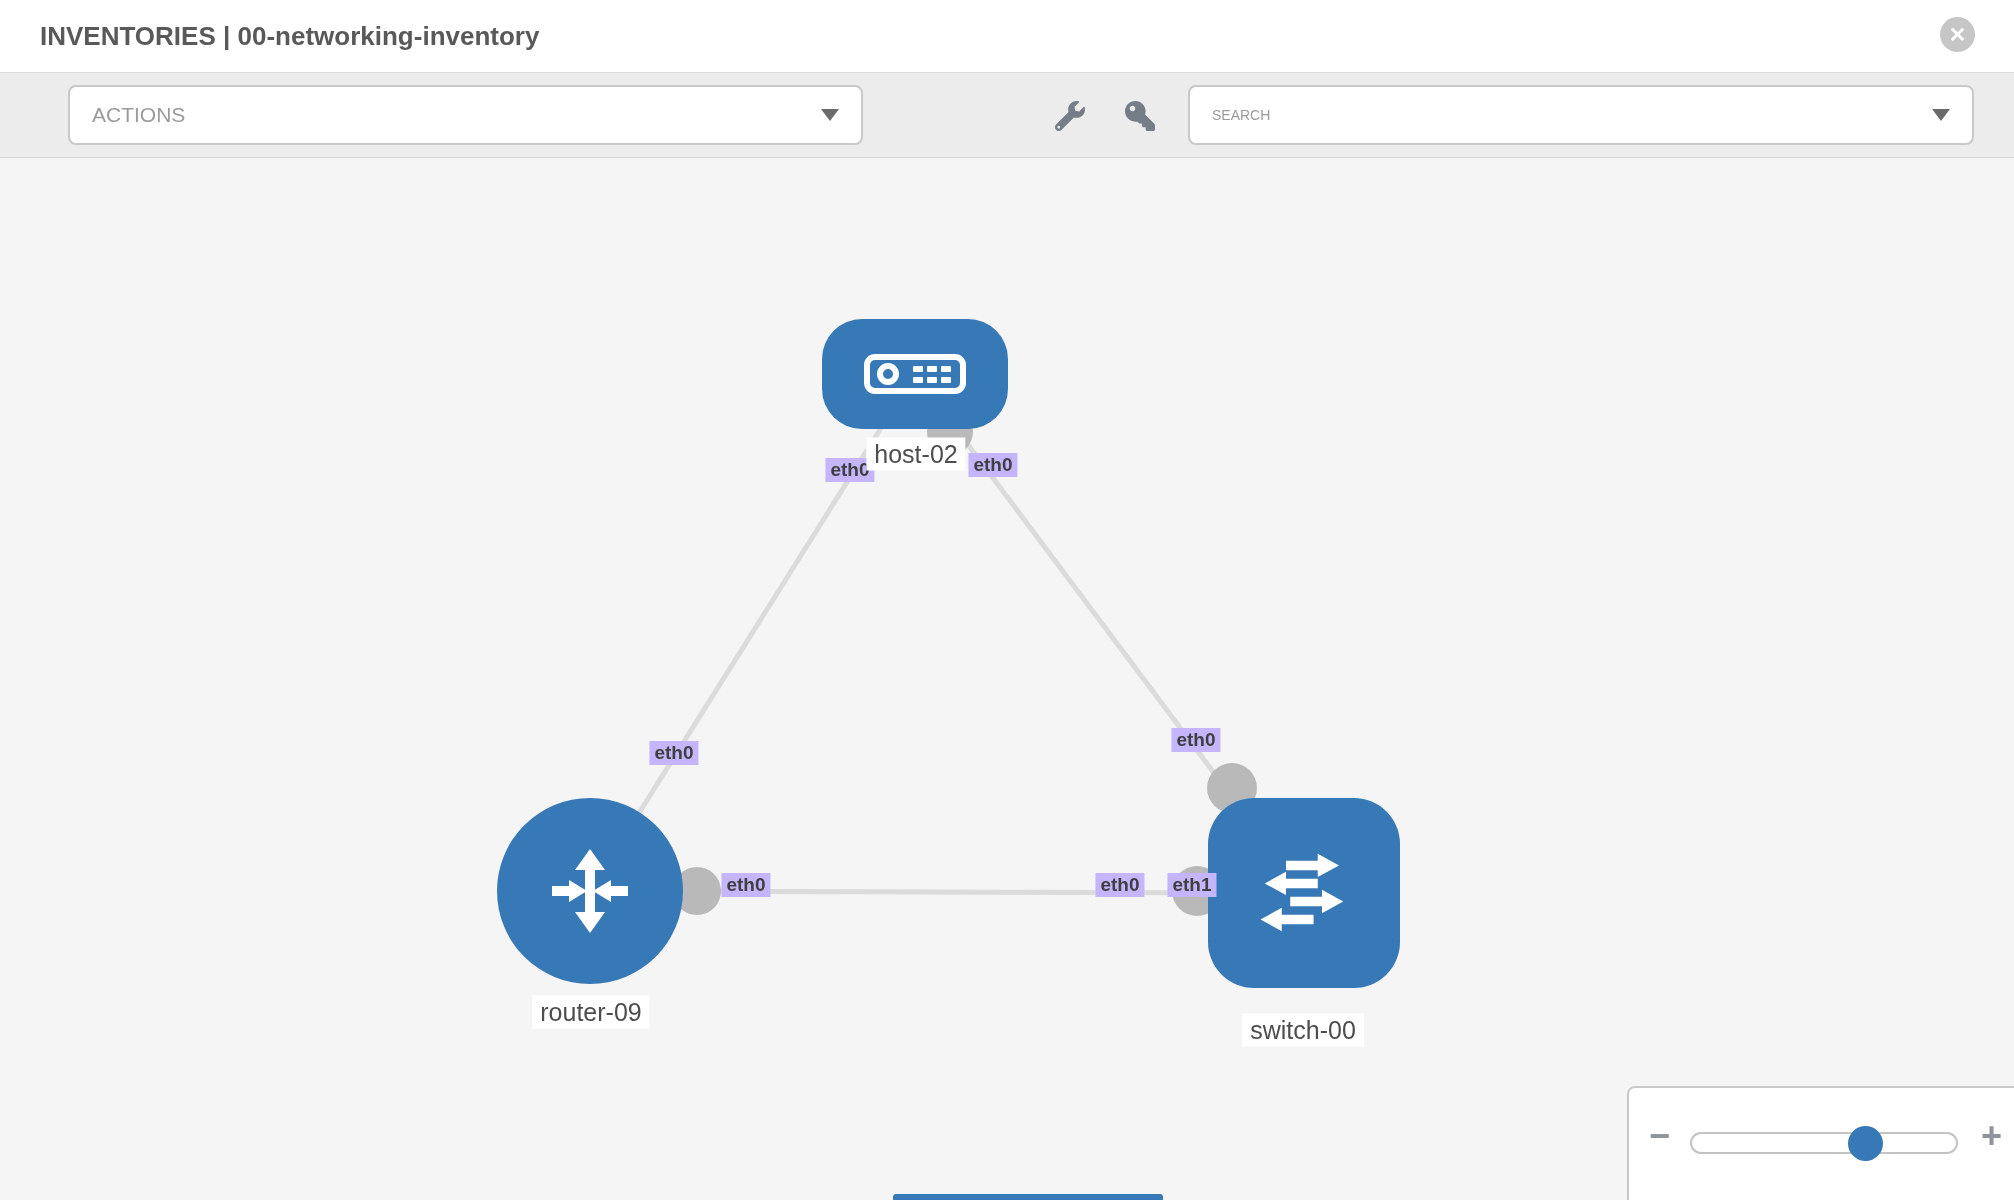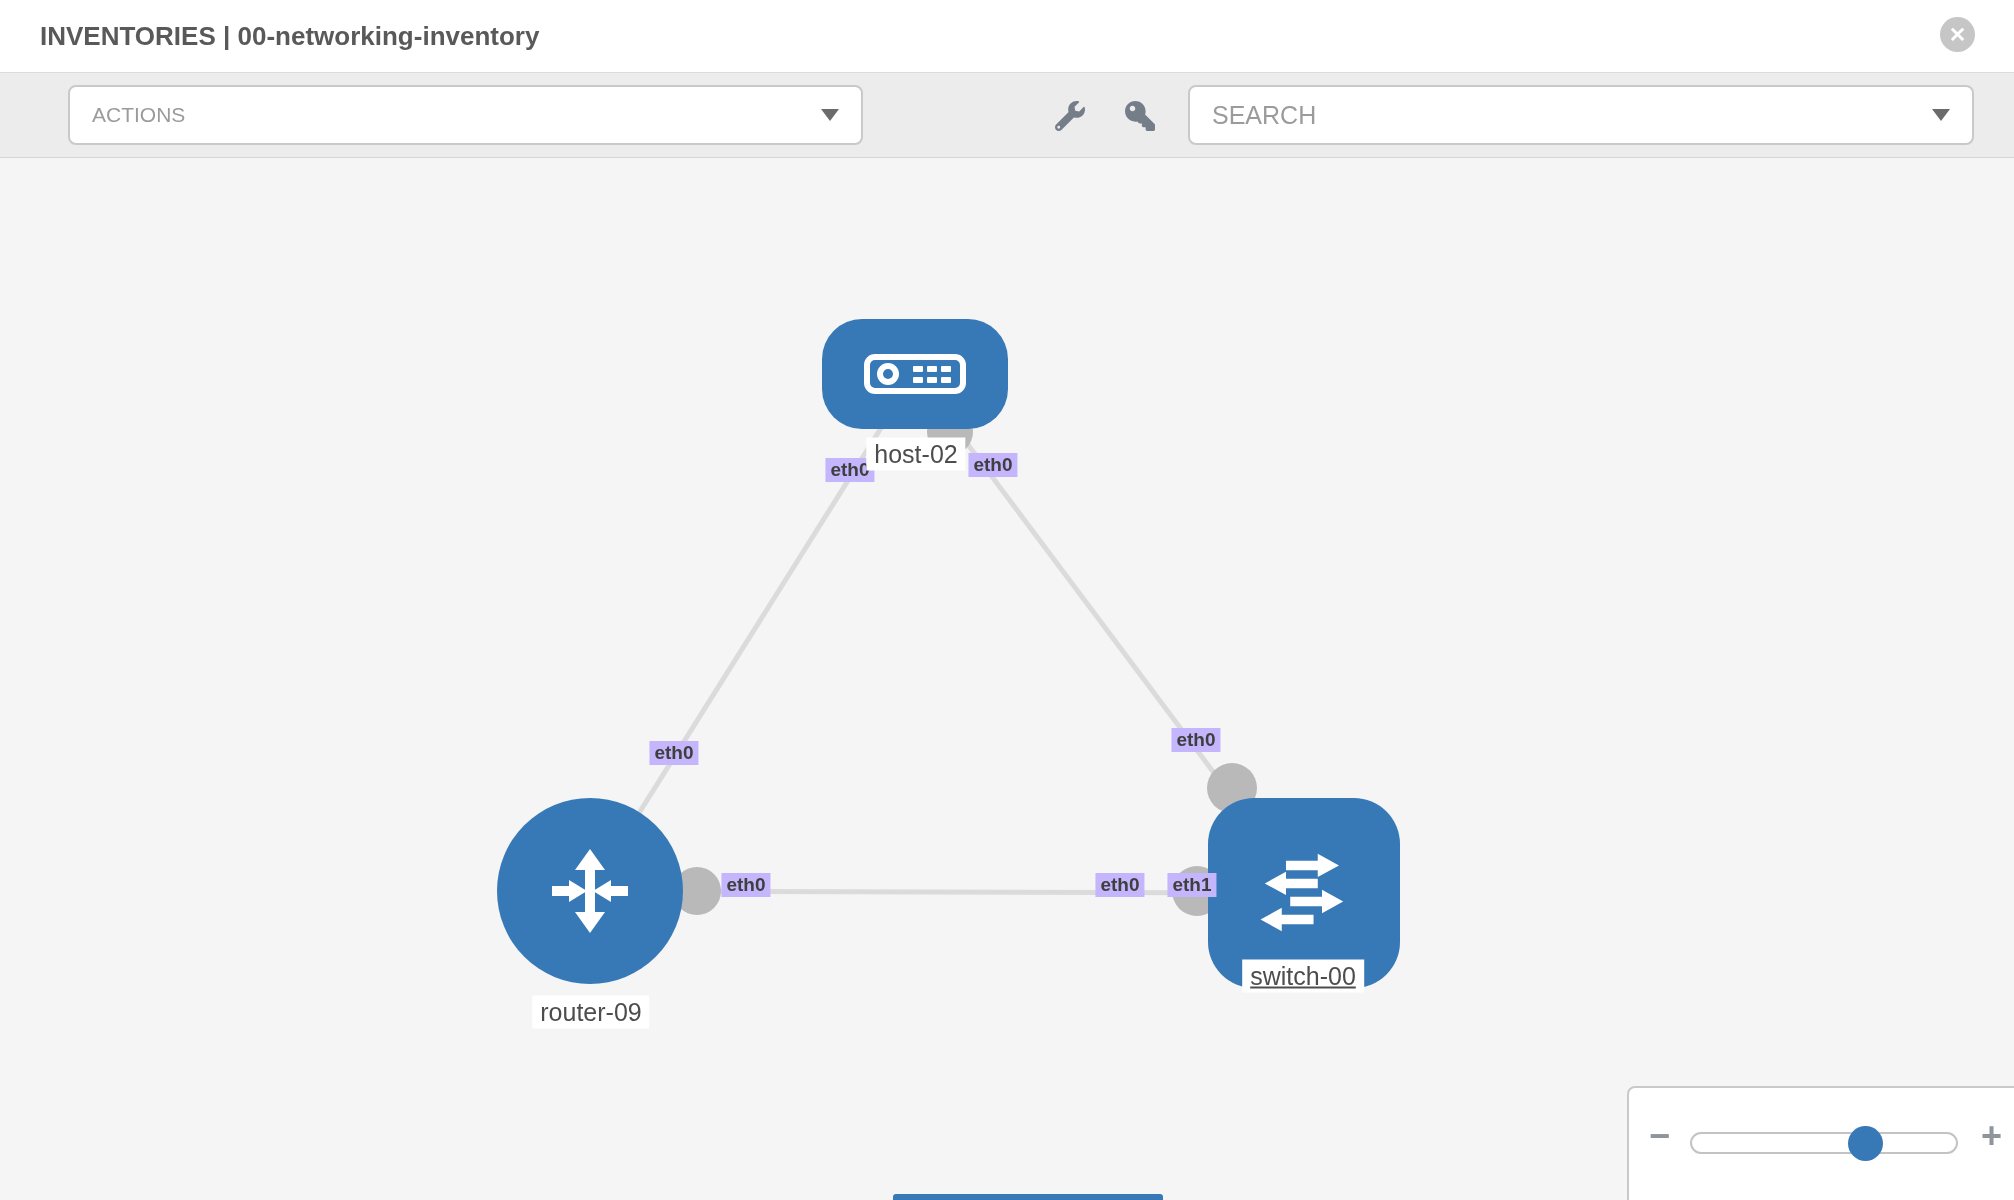--- a/index.html
+++ b/index.html
@@ -20,7 +20,7 @@
   .combo-search{left:1188px;width:786px;}
   .combo-text{font-size:21px;color:#9b9b9b;}
   .search-input{flex:1;border:none;outline:none;background:transparent;font-family:"Liberation Sans",sans-serif;
-    font-size:25px;color:#8b5cf6;padding:0;}
+    font-size:14px;color:#8b5cf6;padding:0;}
   .search-input::placeholder{color:#9b9b9b;opacity:1;}
   .tri-down{width:0;height:0;border-left:9px solid transparent;border-right:9px solid transparent;border-top:12px solid #6b6b6b;}
   .tool-icon{position:absolute;top:28px;width:30px;height:30px;}

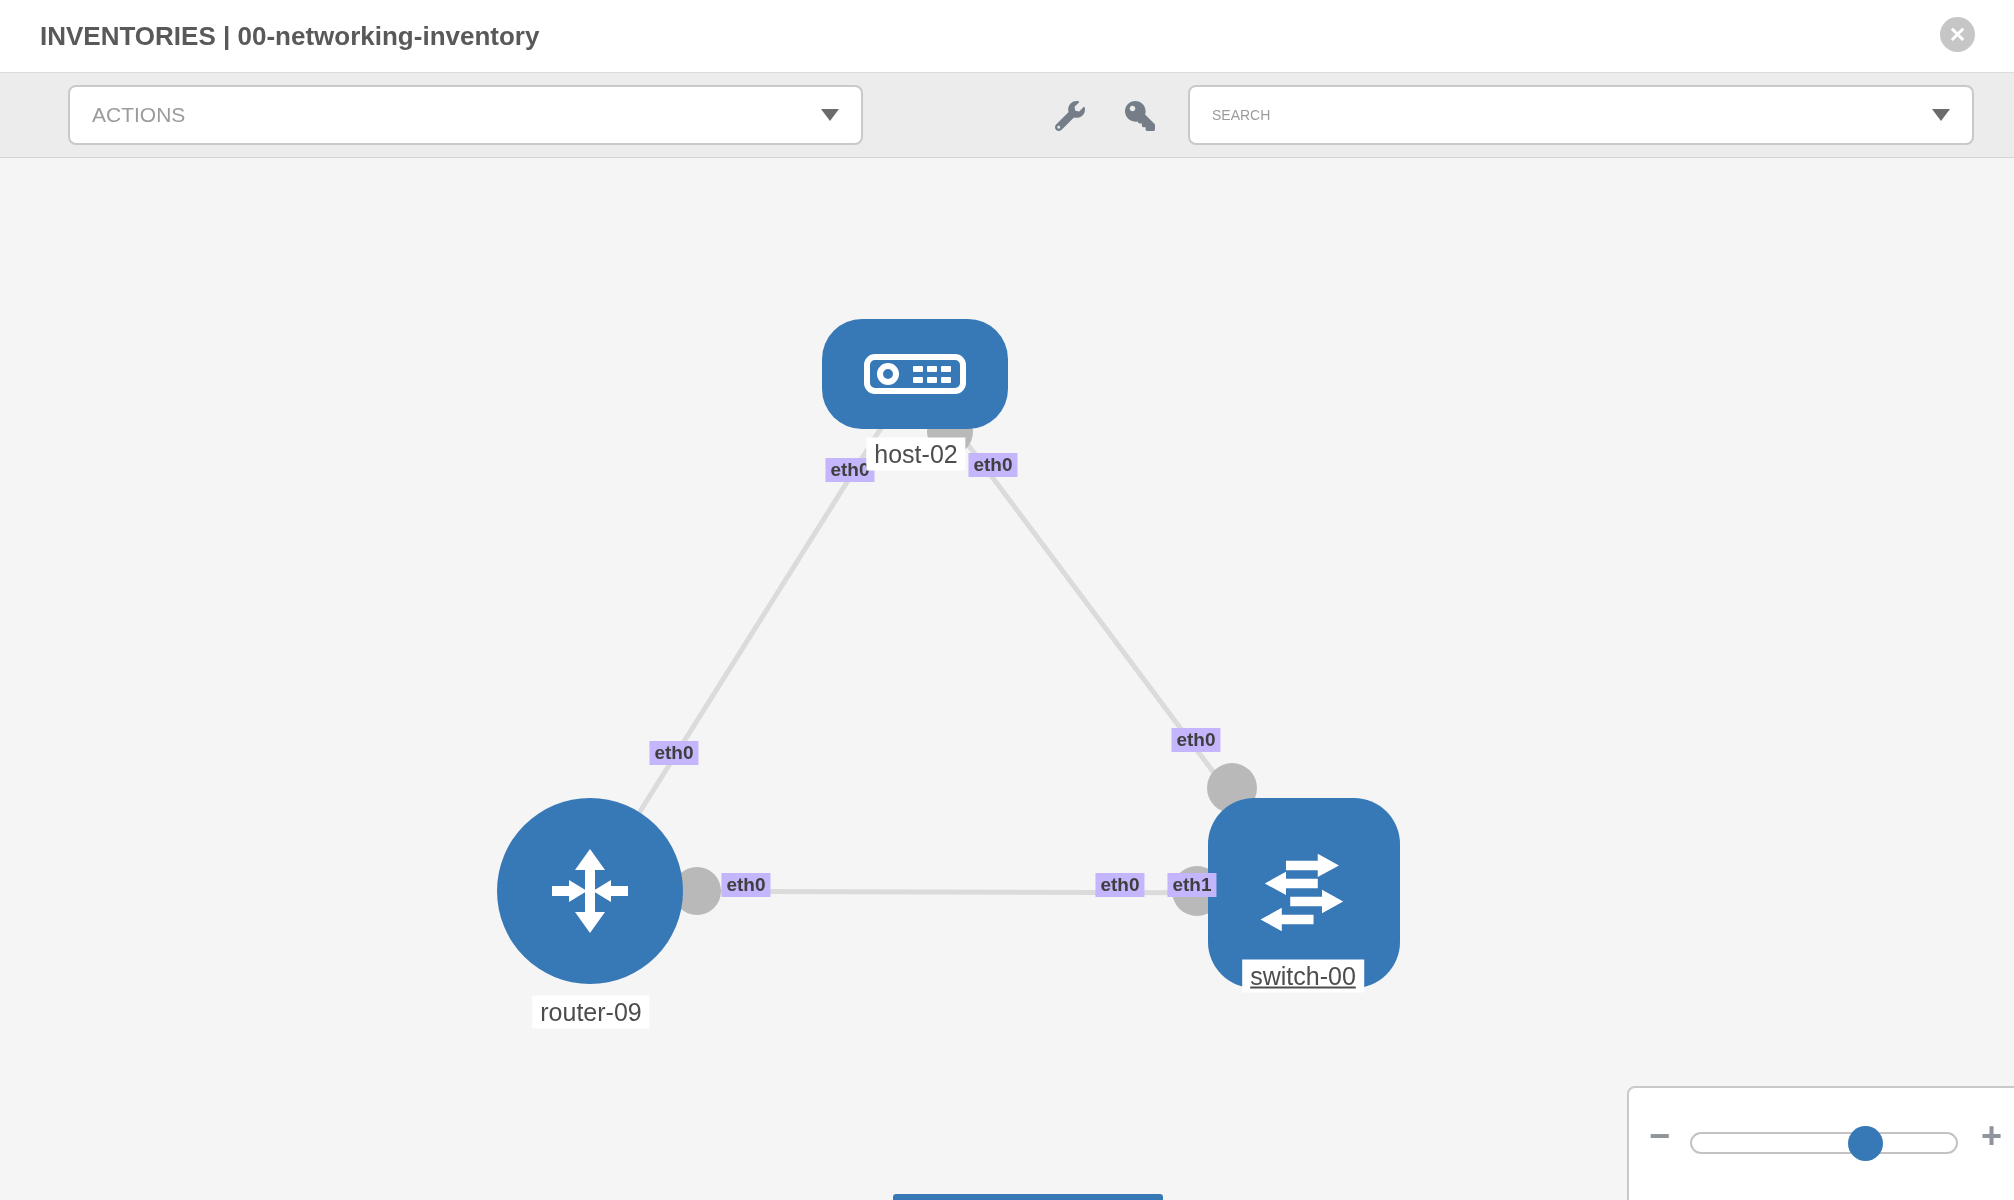--- a/index.html
+++ b/index.html
@@ -154,7 +154,7 @@
 
     <div class="node-label" style="left:916px;top:296px;">host-02</div>
     <div class="node-label" style="left:591px;top:854px;">router-09</div>
-    <div class="node-label" style="left:1303px;top:818px;text-decoration:underline;">switch-00</div>
+    <div class="node-label" style="left:1303px;top:872px;">switch-00</div>
 
     <div class="partial-node"></div>
 

